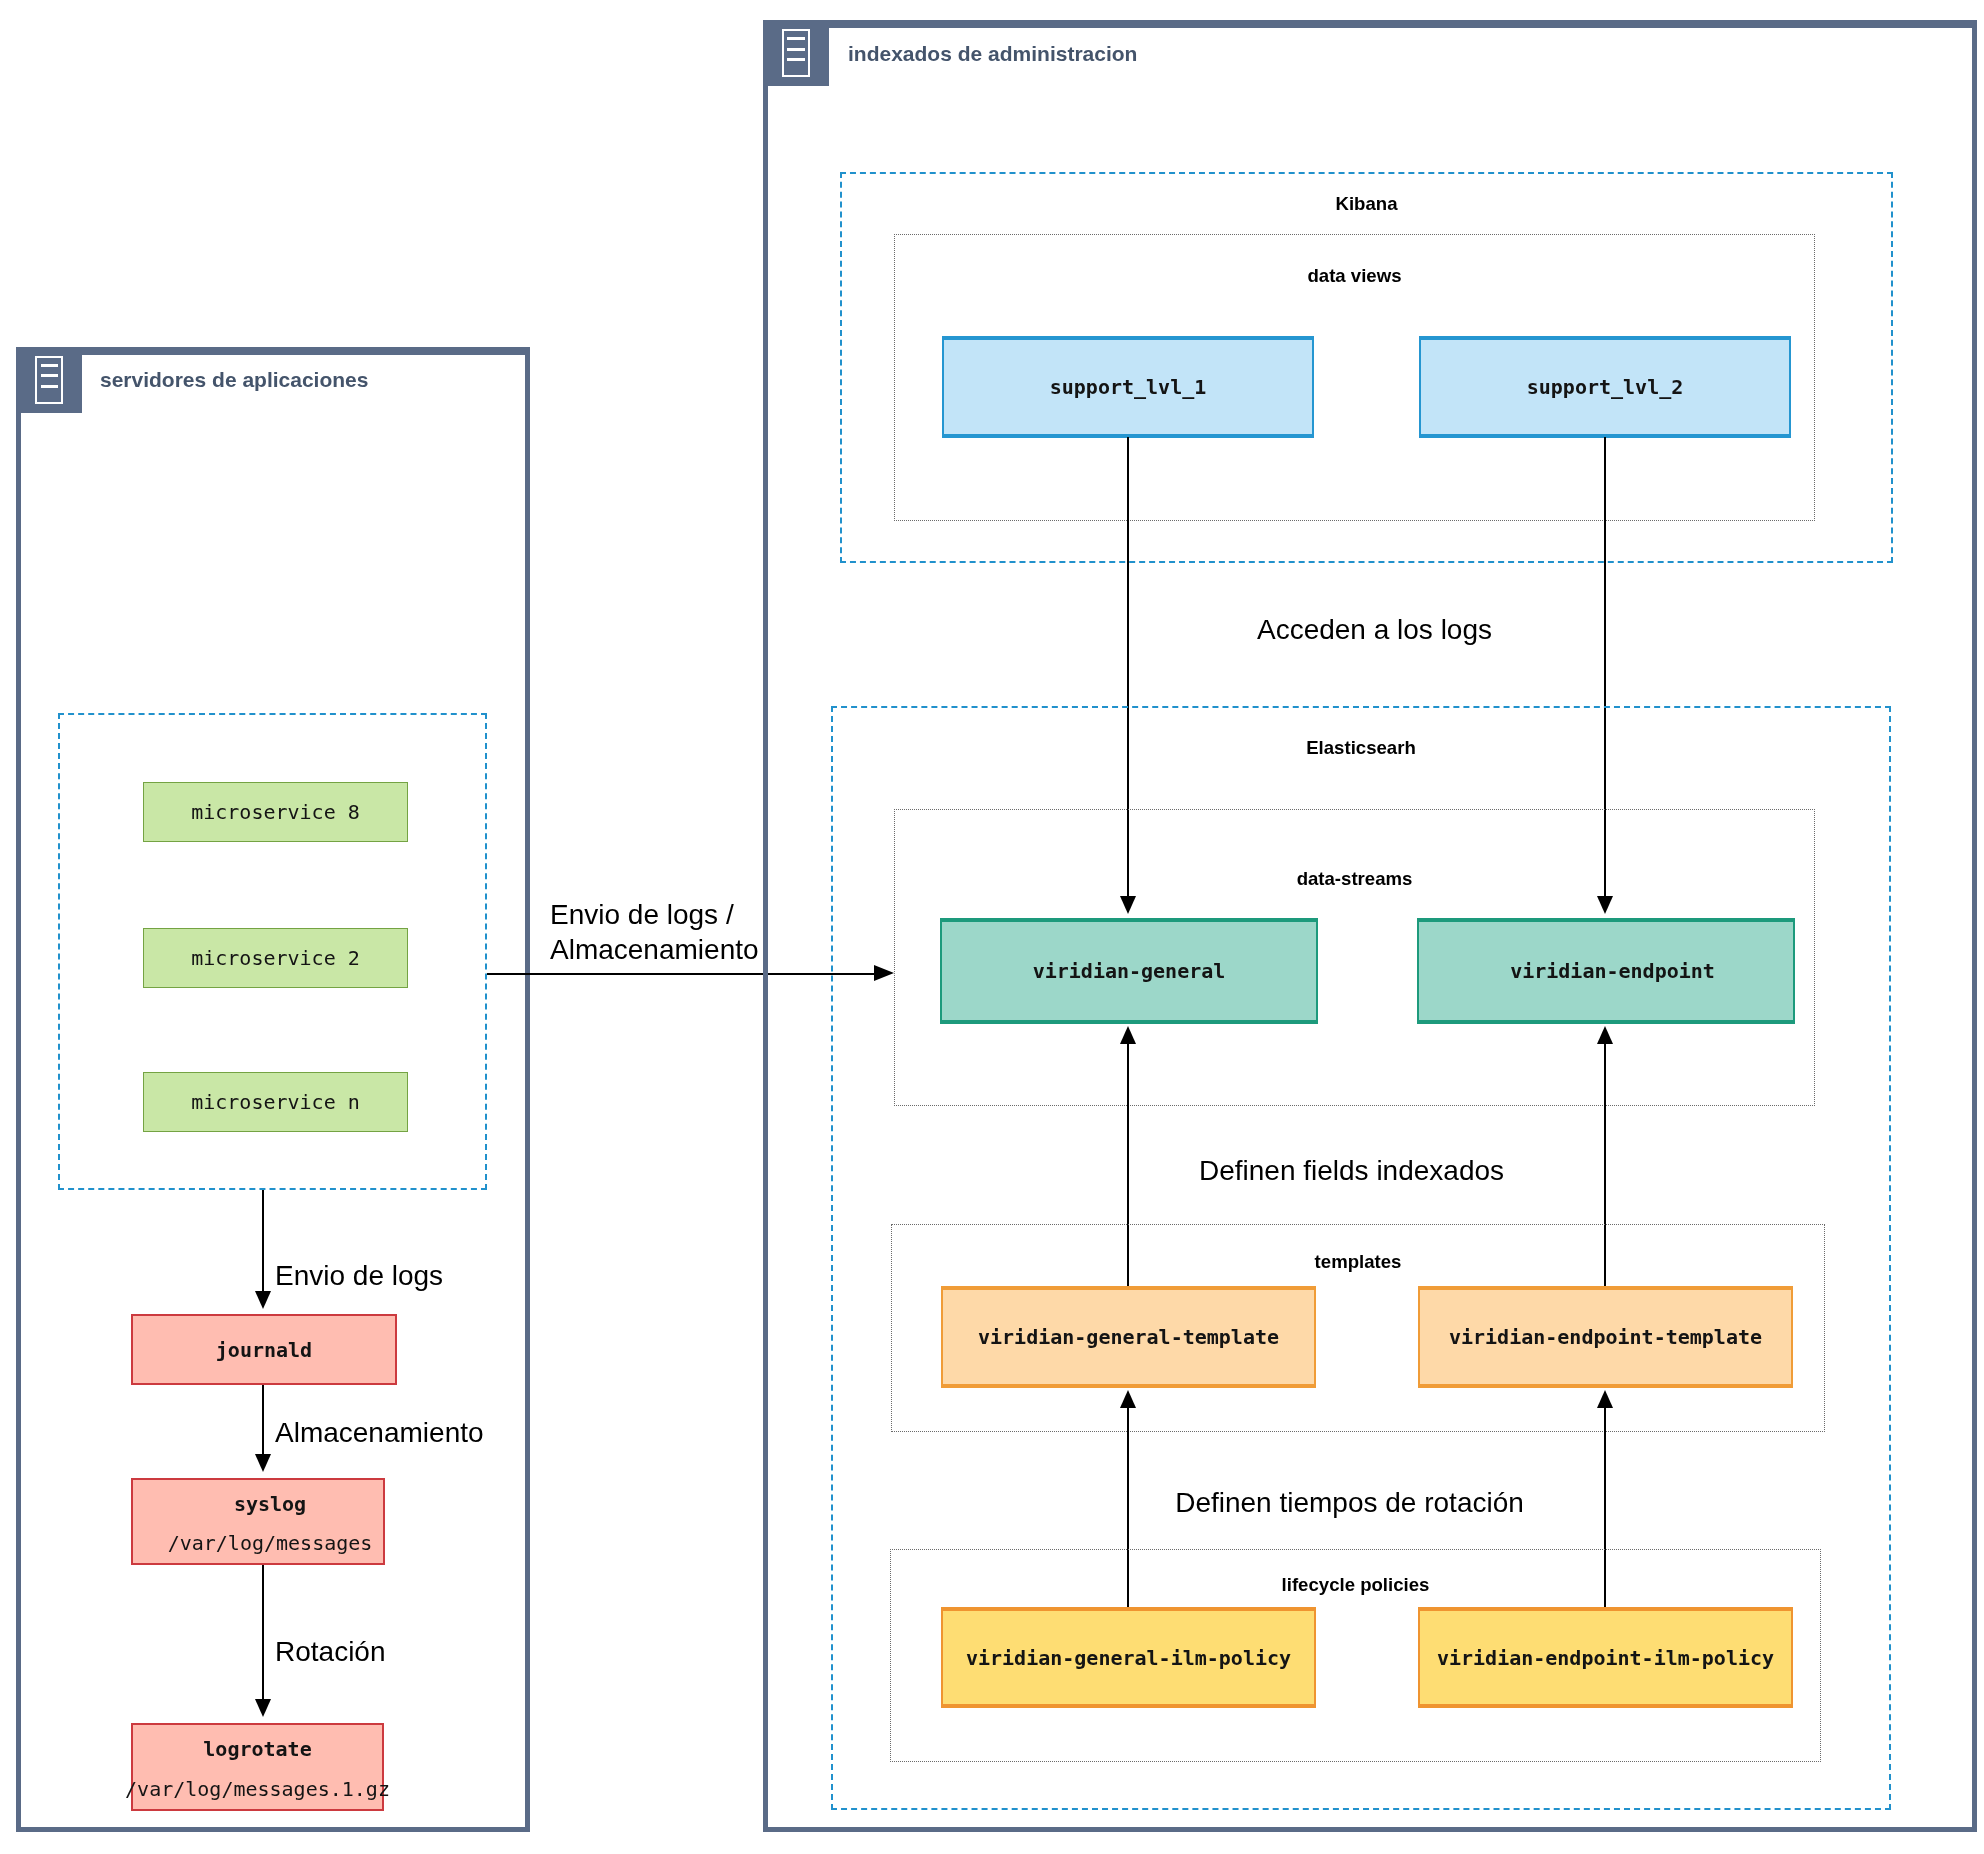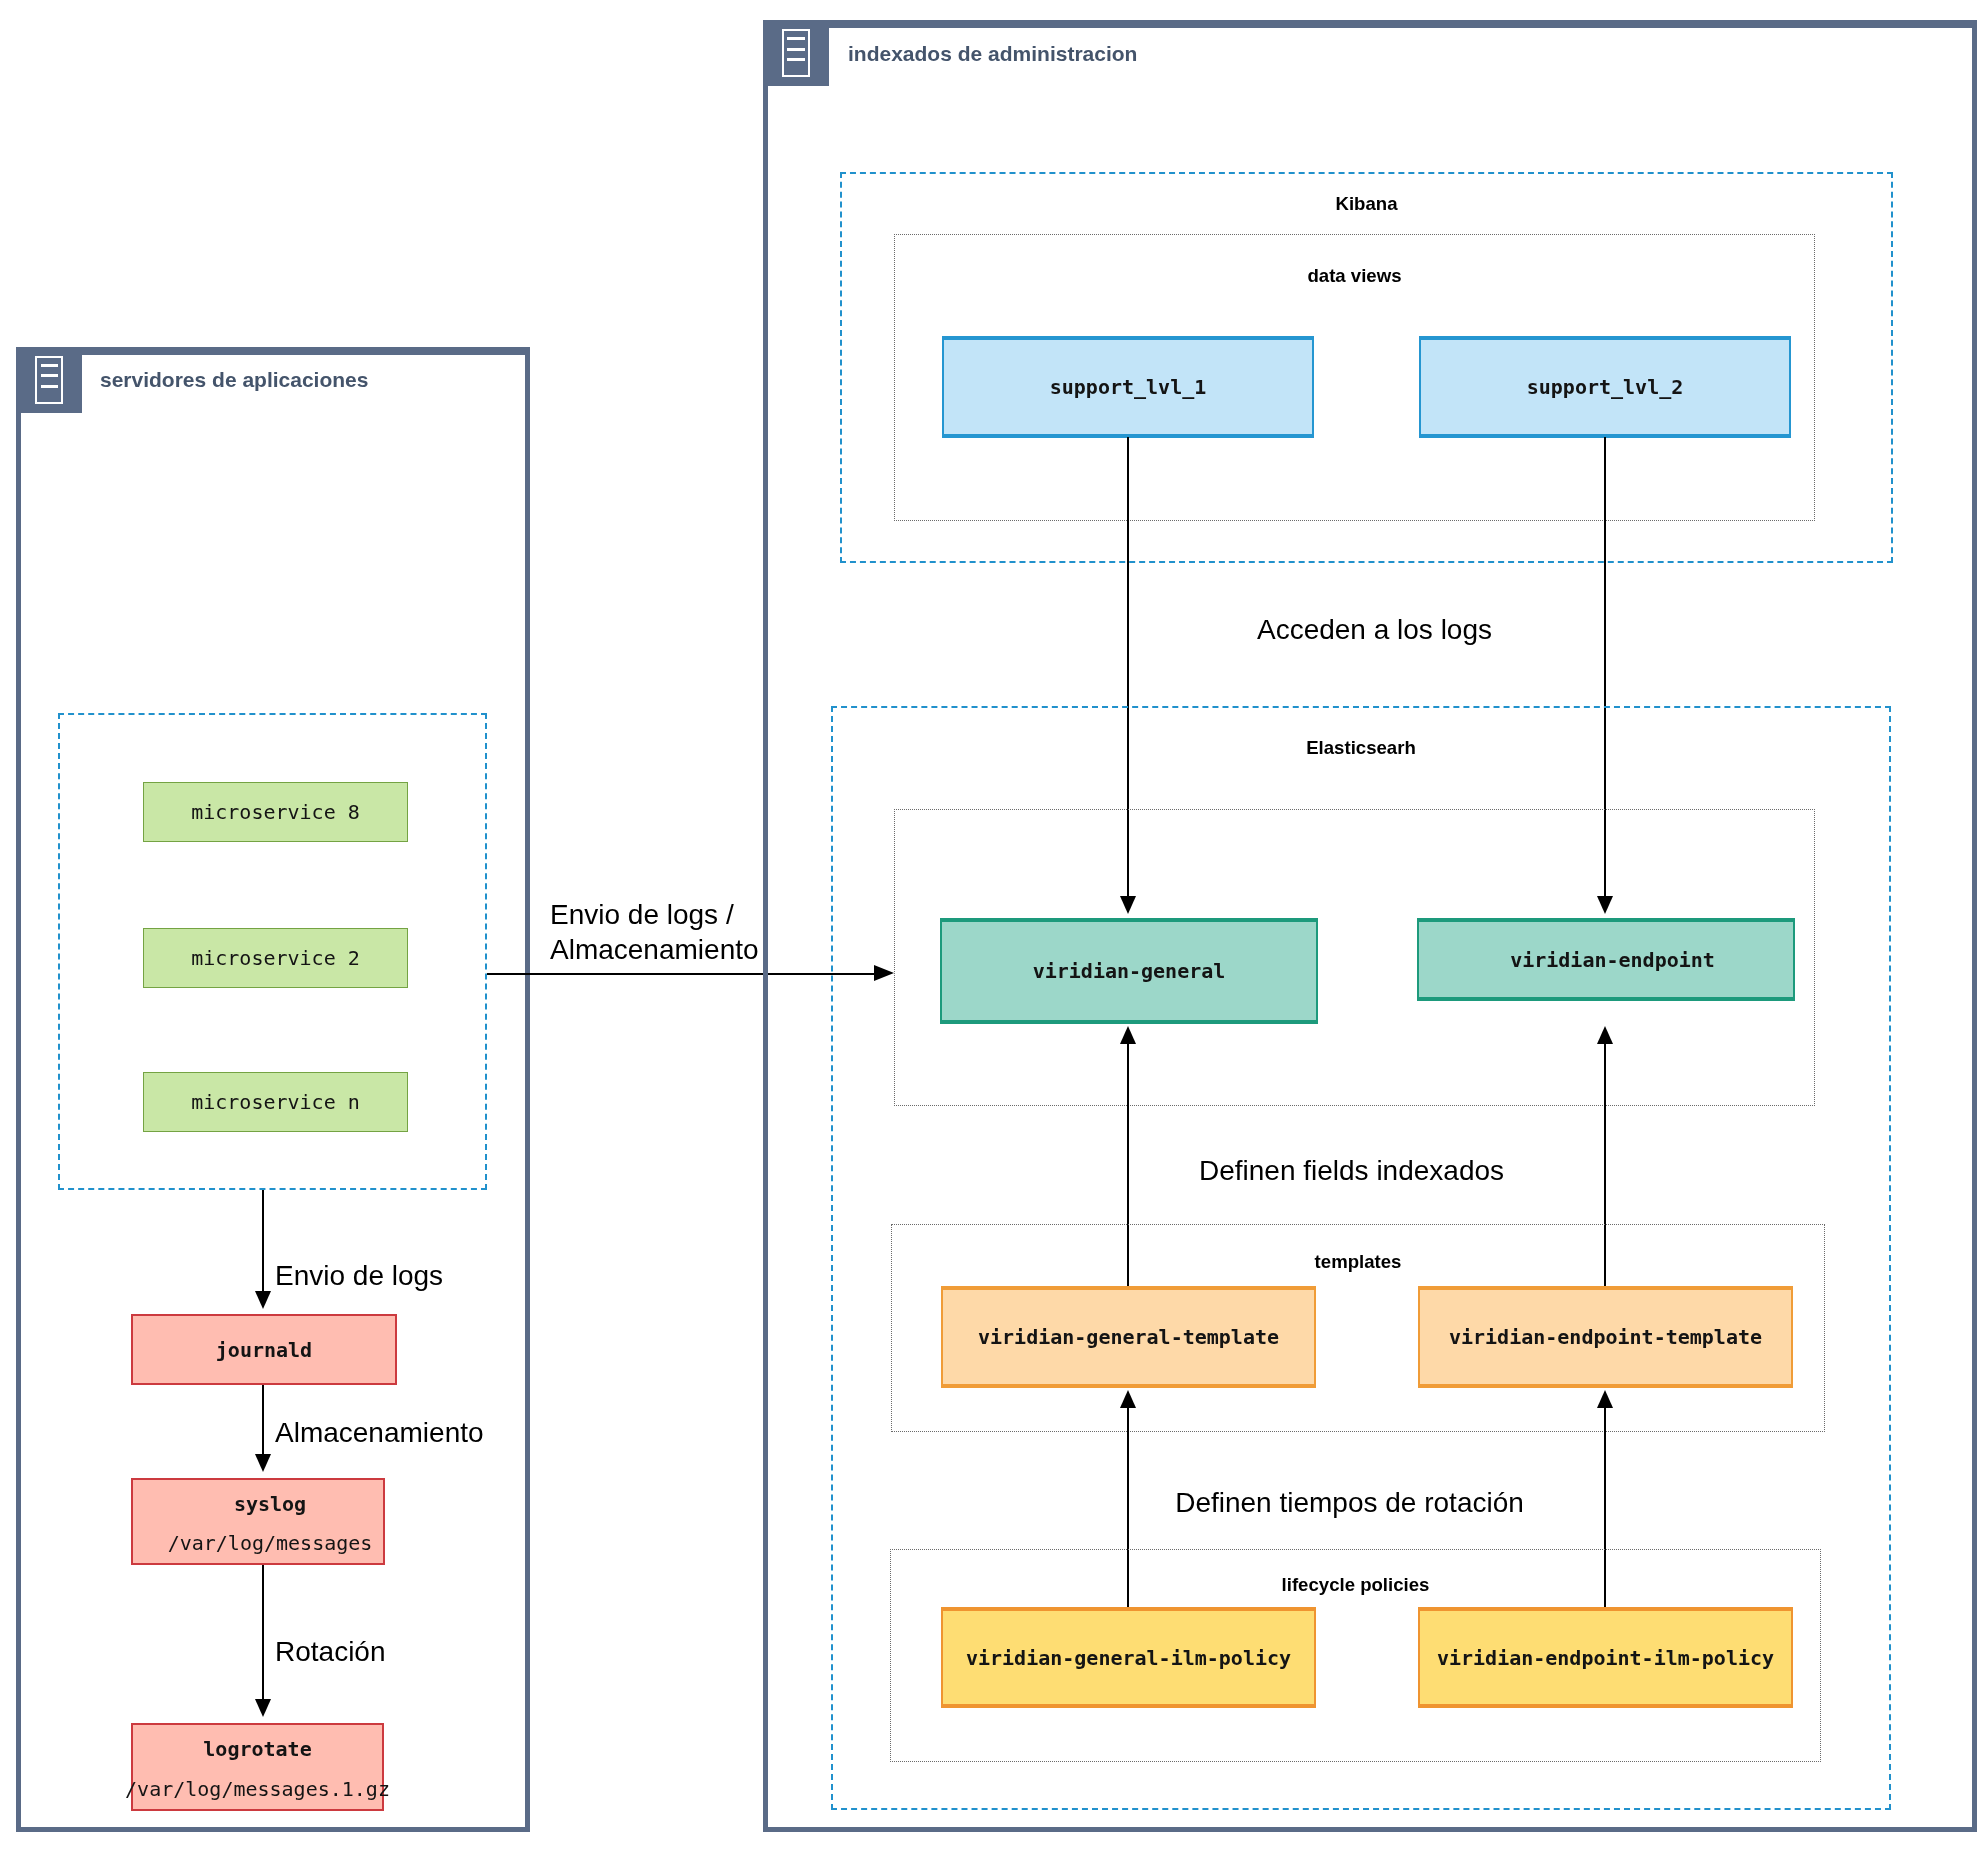--- a/index.html
+++ b/index.html
@@ -127,6 +127,7 @@
   <div class="group-label" style="left:831px;top:737px;width:1060px;">Elasticsearh</div>
 
   <div class="dotted-group" style="left:894px;top:809px;width:921px;height:297px;"></div>
+  <div class="group-label" style="left:894px;top:868px;width:921px;">data-streams</div>
   <div class="node teal" style="left:940px;top:918px;width:378px;height:106px;">
     <span class="name">viridian-general</span>
   </div>

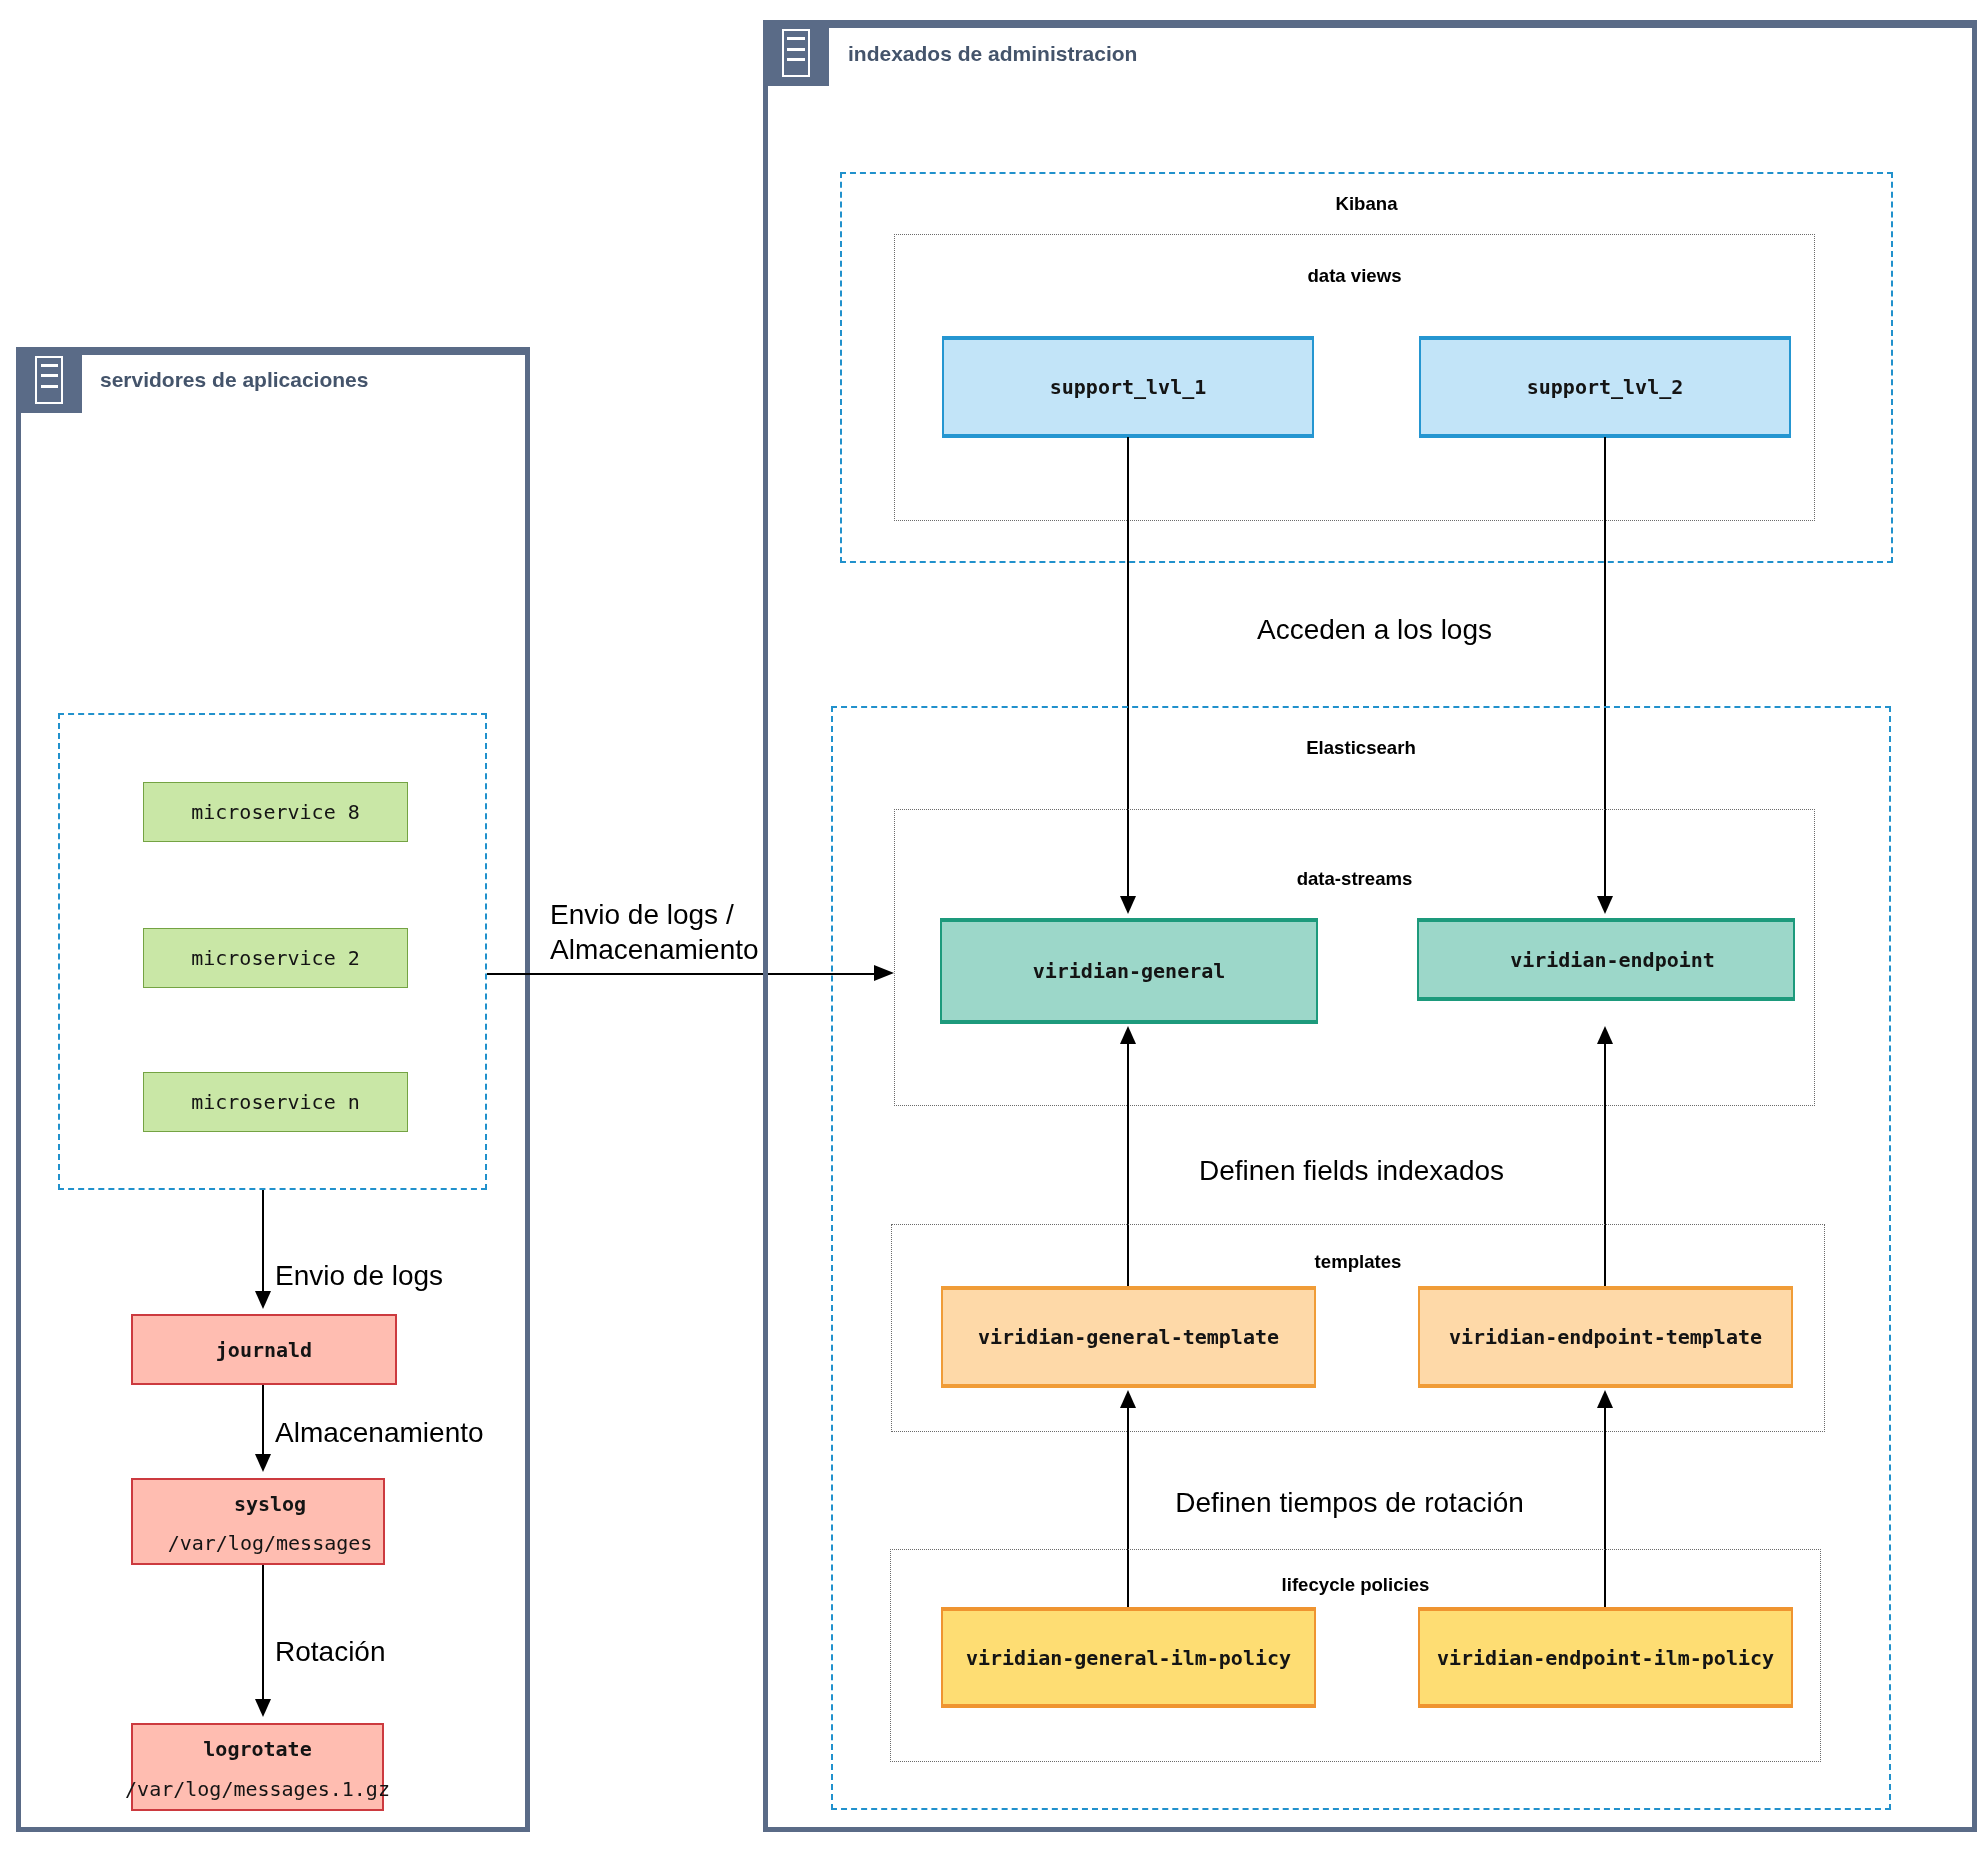--- a/index.html
+++ b/index.html
@@ -131,7 +131,7 @@
   <div class="node teal" style="left:940px;top:918px;width:378px;height:106px;">
     <span class="name">viridian-general</span>
   </div>
-  <div class="node teal" style="left:1417px;top:918px;width:378px;height:83px;padding-left:13px;">
+  <div class="node teal" style="left:1417px;top:918px;width:378px;height:106px;padding-left:13px;">
     <span class="name">viridian-endpoint</span>
   </div>
 

